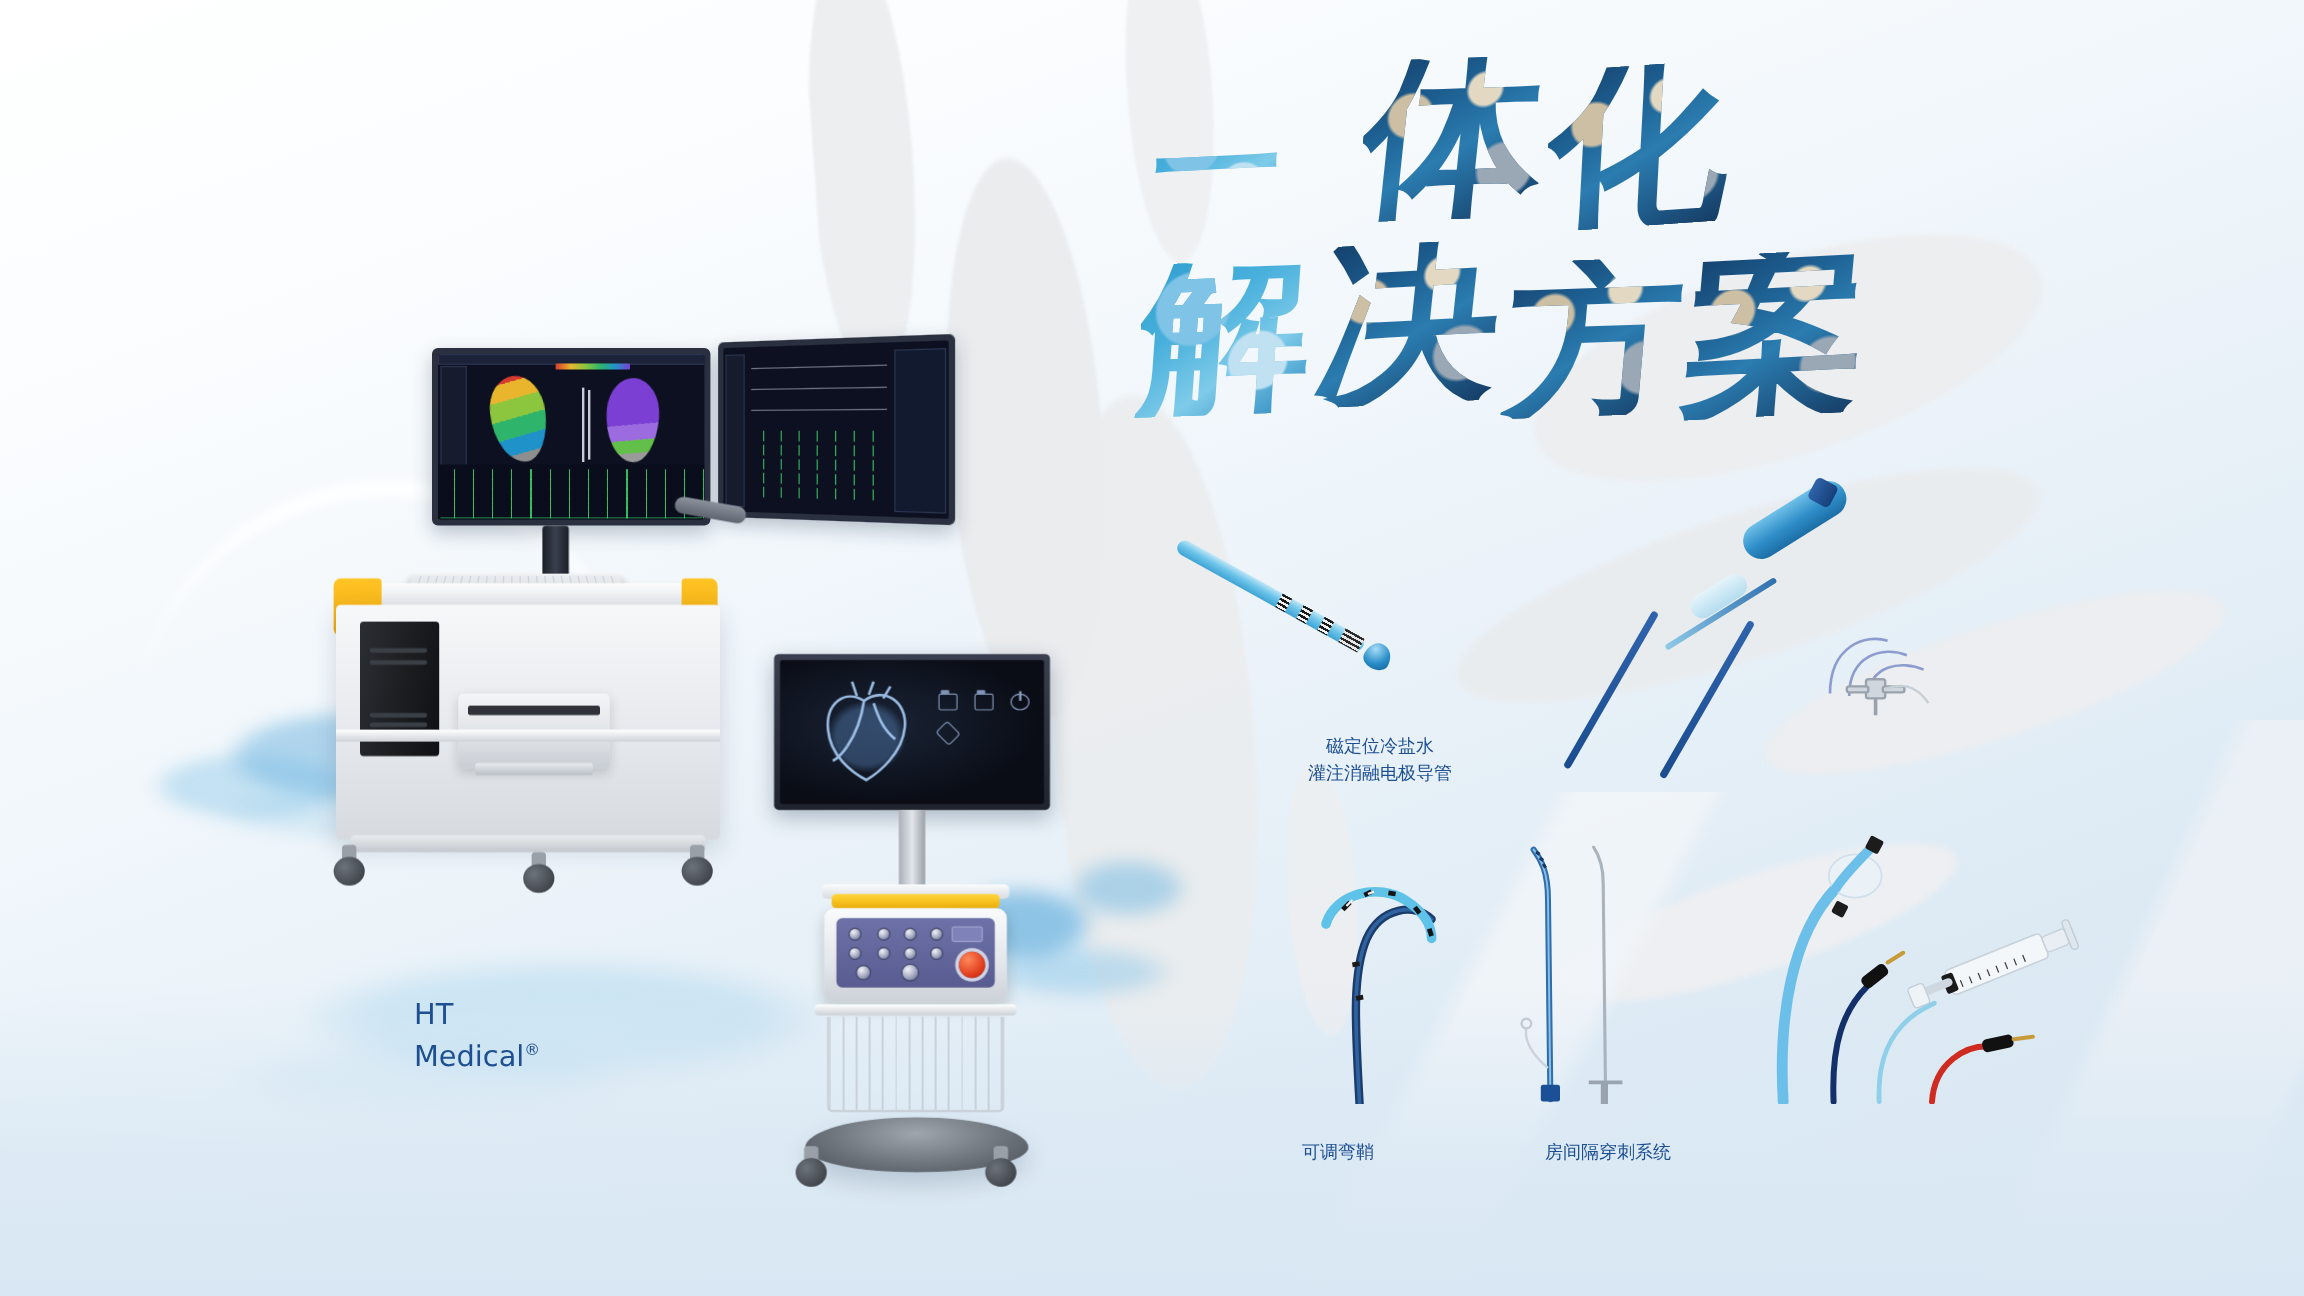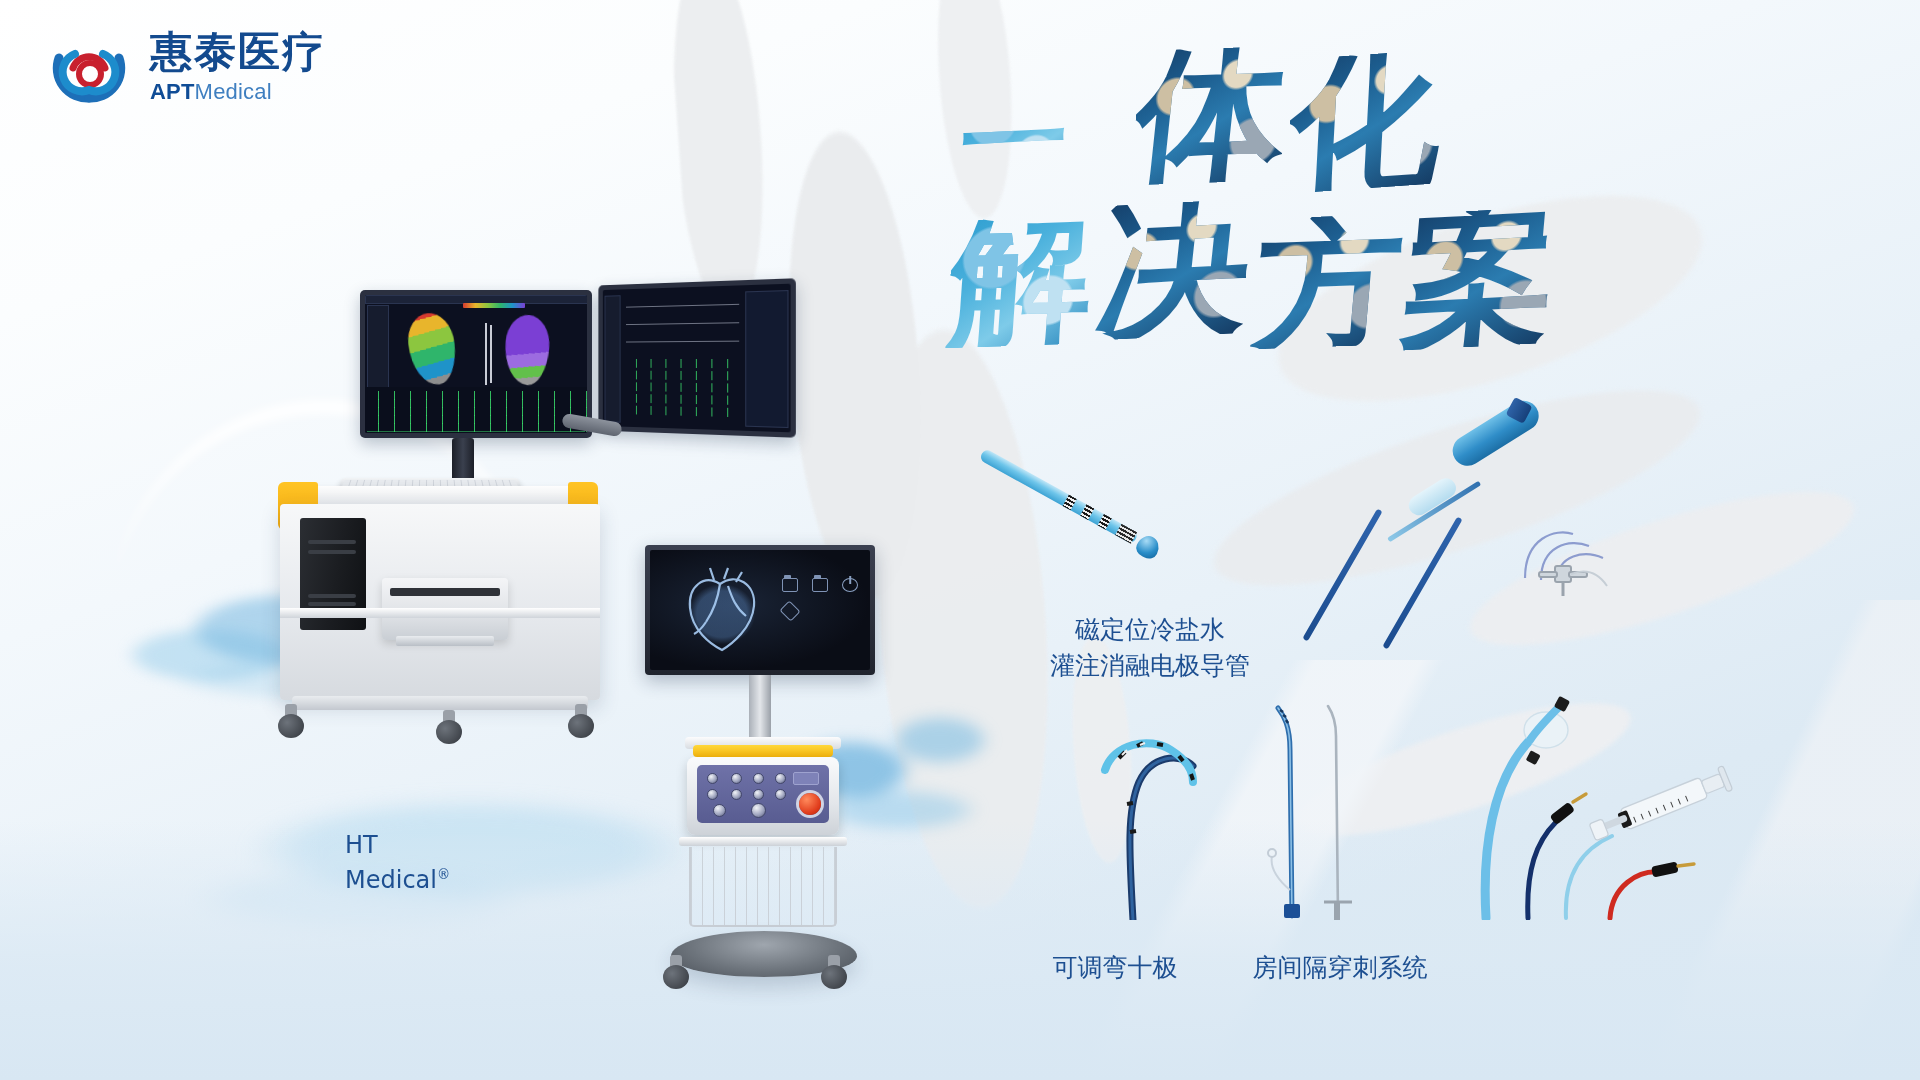--- a/index.html
+++ b/index.html
@@ -374,23 +374,6 @@
   <div class="bg-layer cloud-wash-blue2"></div>
   <div class="bg-layer bottom-haze"></div>
 
-  <div class="logo-wrap">
-    <div class="logo-mark">
-      <svg width="86" height="86" viewBox="0 0 86 86" aria-hidden="true">
-        <path d="M27 44 A17 17 0 0 1 59 44" fill="none" stroke="#c8202e" stroke-width="7" stroke-linecap="round"></path>
-        <path d="M33 50 A11 11 0 1 1 55 50 A11 11 0 1 1 33 50" fill="none" stroke="#c8202e" stroke-width="6"></path>
-        <path d="M13 34 A30 30 0 0 0 43 74" fill="none" stroke="#1d6fb8" stroke-width="9" stroke-linecap="round"></path>
-        <path d="M73 34 A30 30 0 0 1 43 74" fill="none" stroke="#1d6fb8" stroke-width="9" stroke-linecap="round"></path>
-        <path d="M29 30 A18 18 0 0 0 43 66 A18 18 0 0 0 57 30" fill="none" stroke="#1d8ccc" stroke-width="8" stroke-linecap="round"></path>
-      </svg>
-    </div>
-    <div>
-      <div class="logo-text-zh">惠泰医疗</div>
-      <div class="logo-text-en">
-        <span class="apt">APT</span><span class="med">Medical</span>
-      </div>
-    </div>
-  </div>
 
   <div class="title-block">
     <span class="cal light c1">一</span>

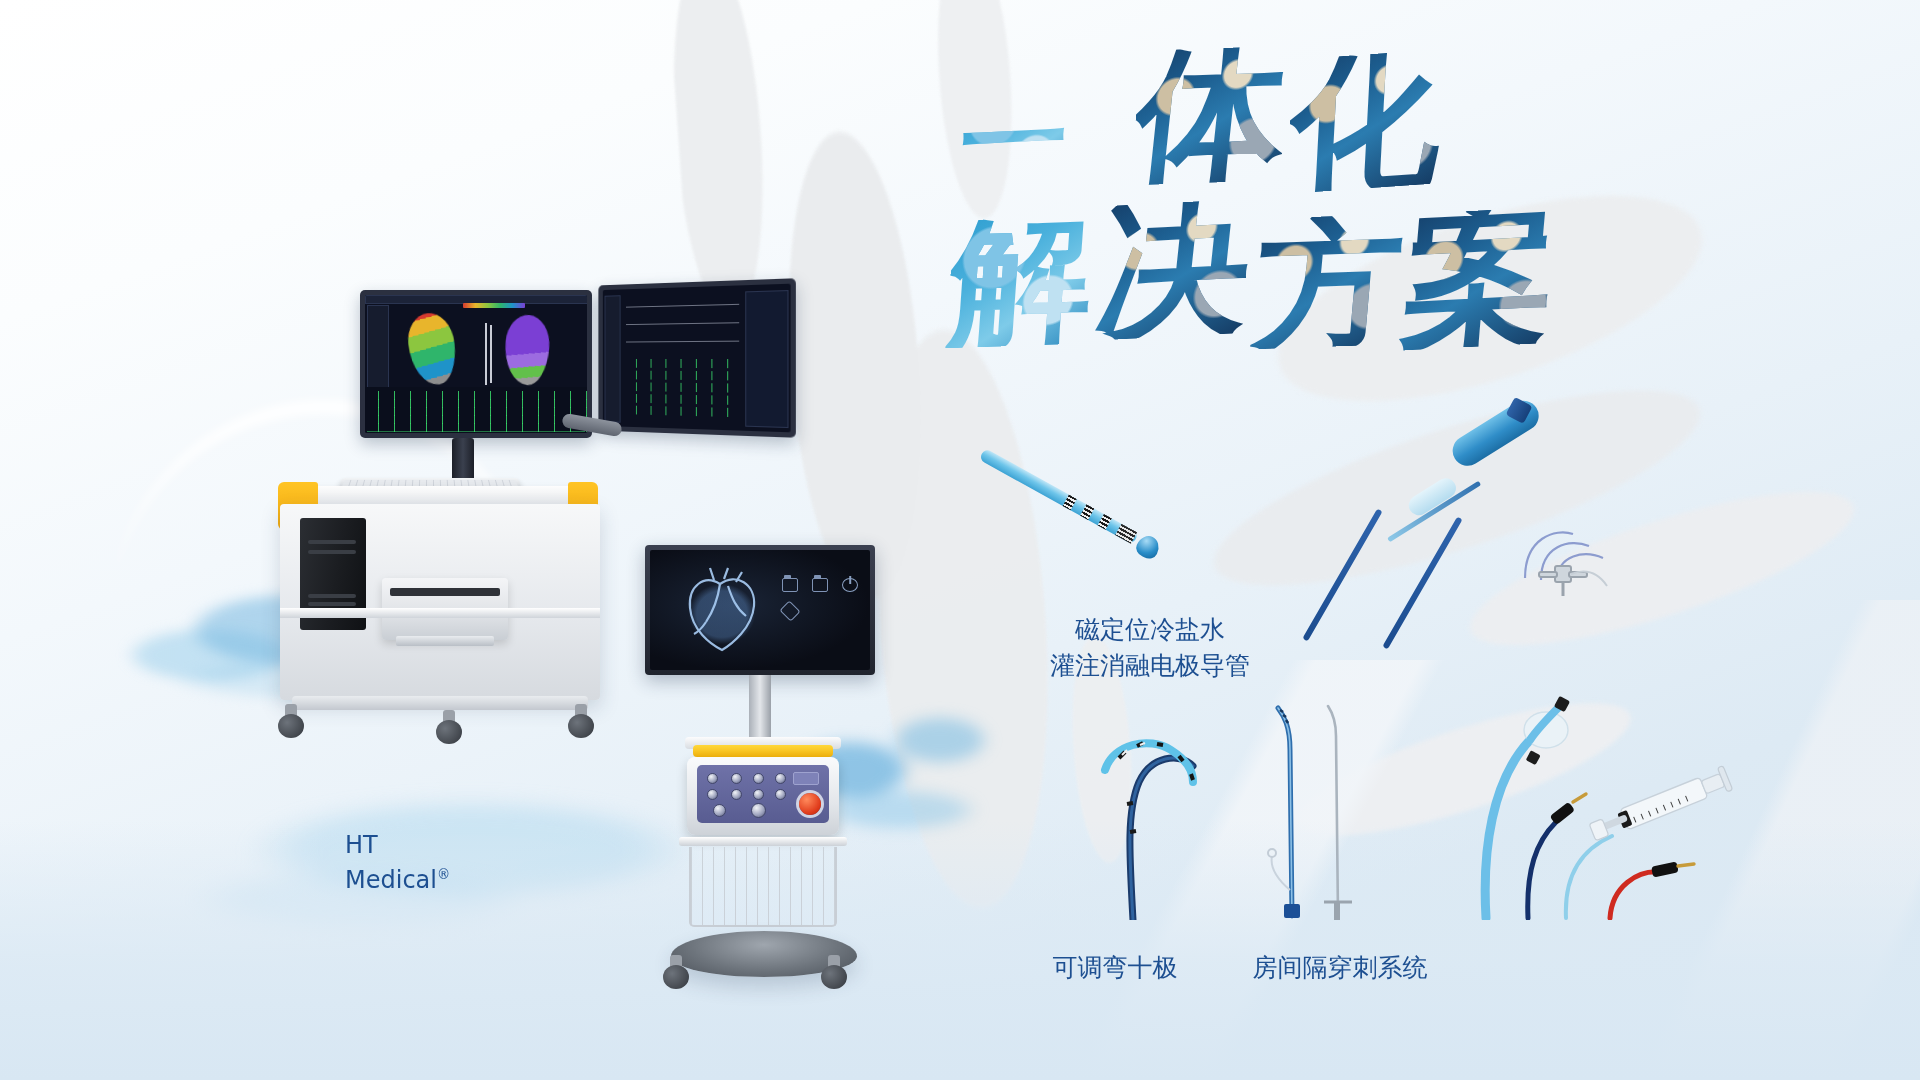--- a/index.html
+++ b/index.html
@@ -346,7 +346,7 @@
     text-align:center; white-space:pre-line;
     font-family:"DejaVu Sans","Liberation Sans",sans-serif;
   }
-  .label.lg{ font-size:25px; }
+  .label.lg{ font-size:15px; }
   .label.vieweren{ font-size:24px; color:#1d4f91; font-weight:400; text-align:left; }
   .label.viewerzh{ font-size:24px; color:#1d4f91; text-align:left; }
 

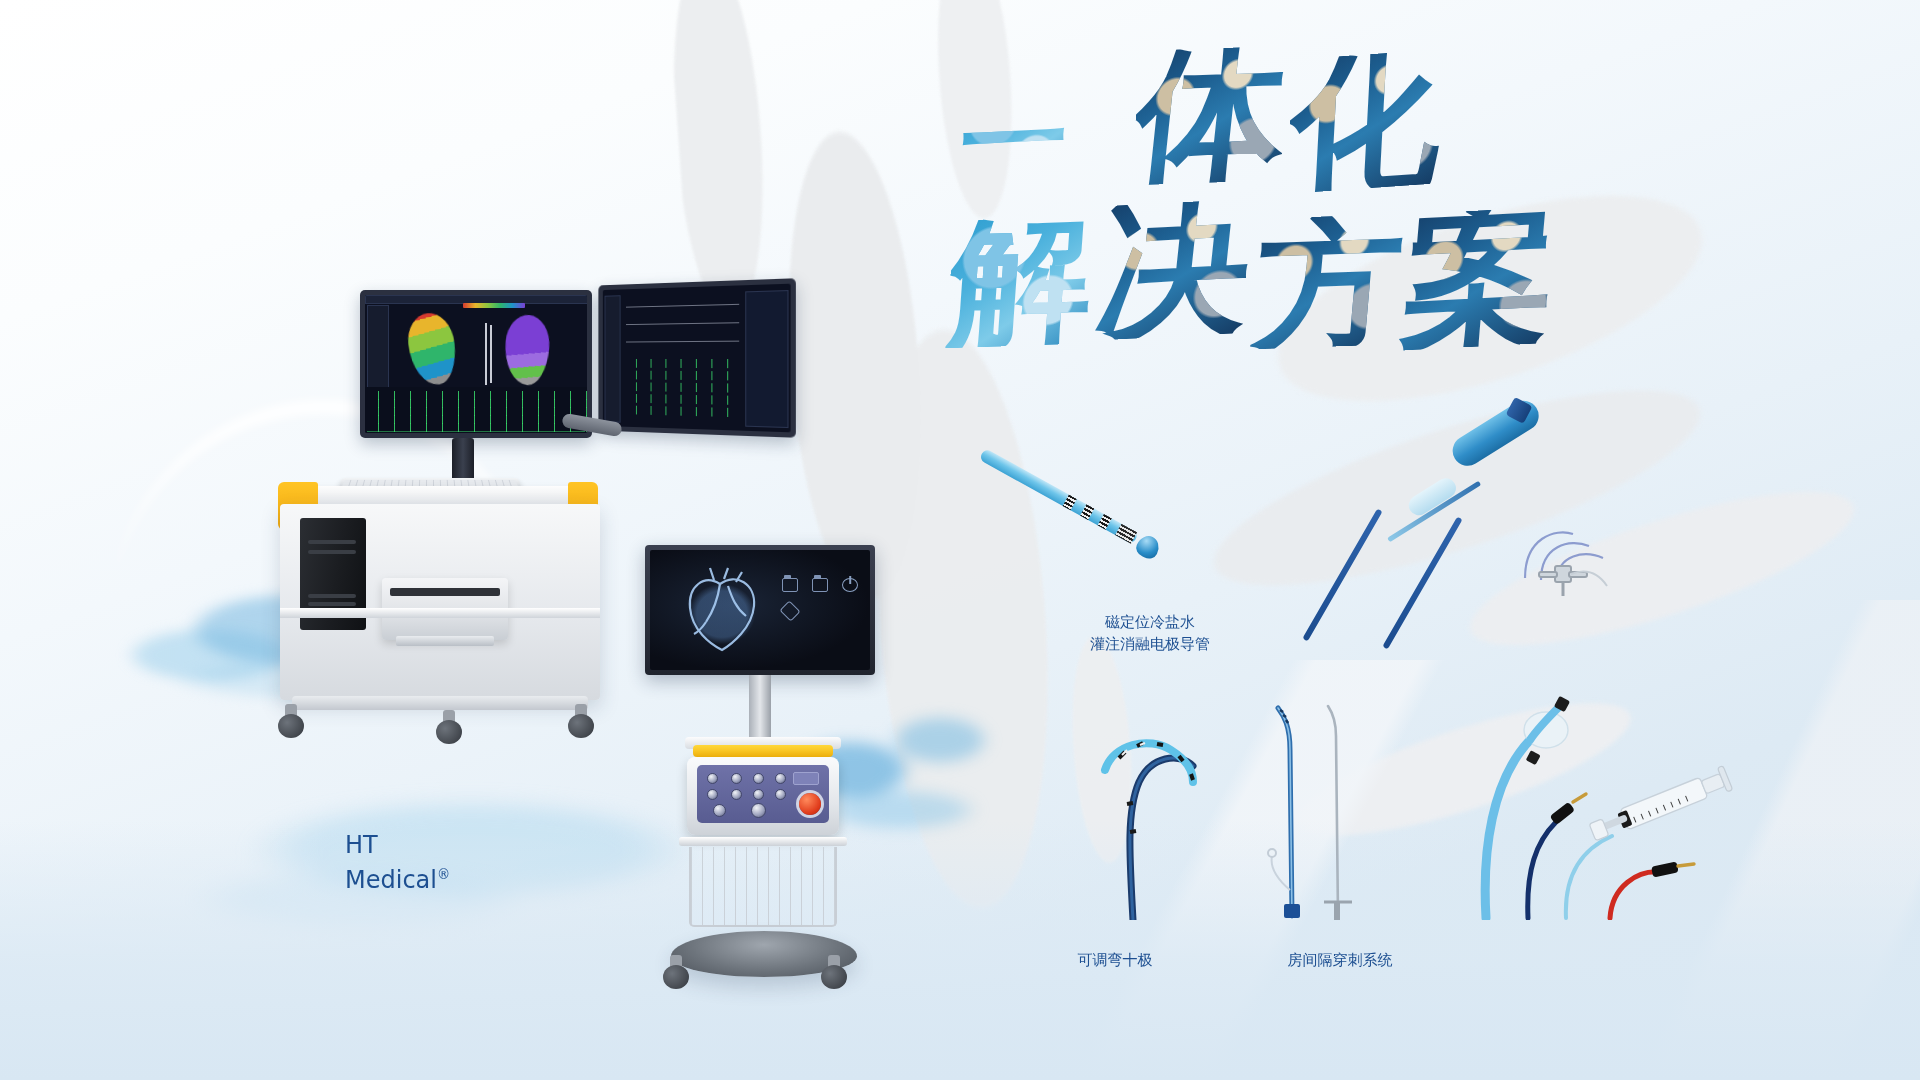--- a/index.html
+++ b/index.html
@@ -623,7 +623,7 @@
 
   <div class="label lg lbl-abl">磁定位冷盐水
 灌注消融电极导管</div>
-  <div class="label lg lbl-deca">可调弯十极</div>
+  <div class="label lg lbl-deca">可调弯鞘</div>
   <div class="label lg lbl-ts">房间隔穿刺系统</div>
 
 </div>

